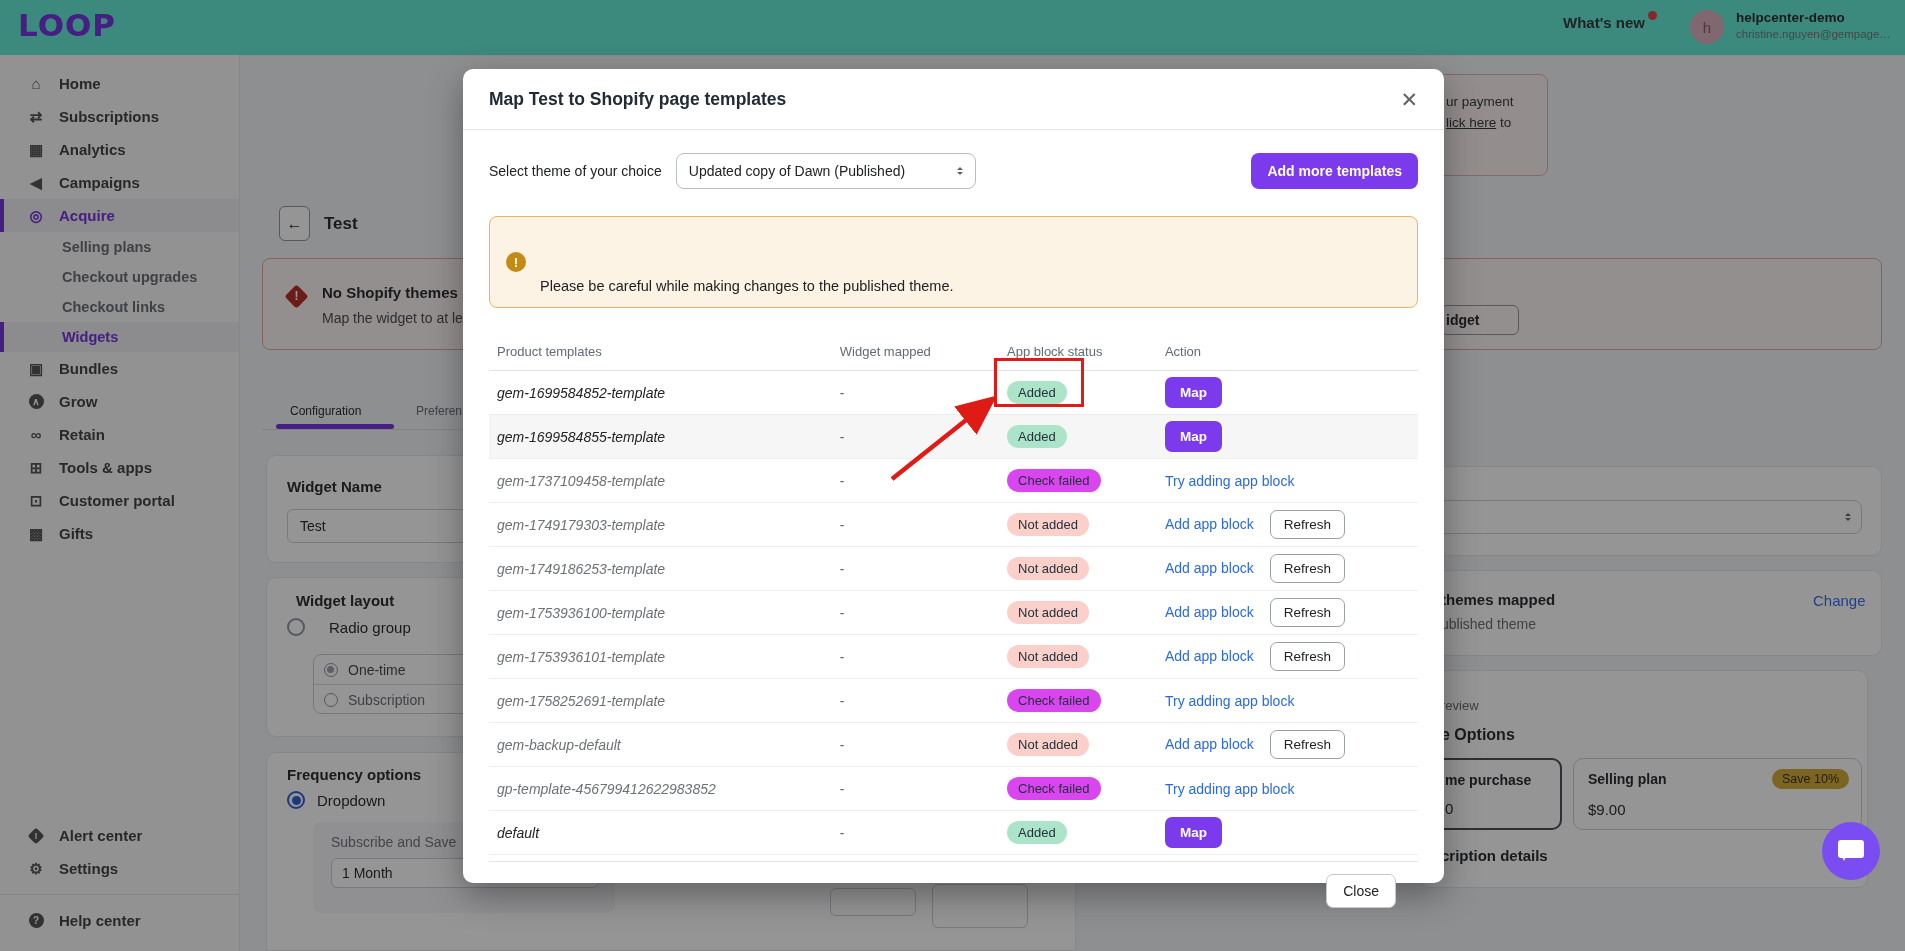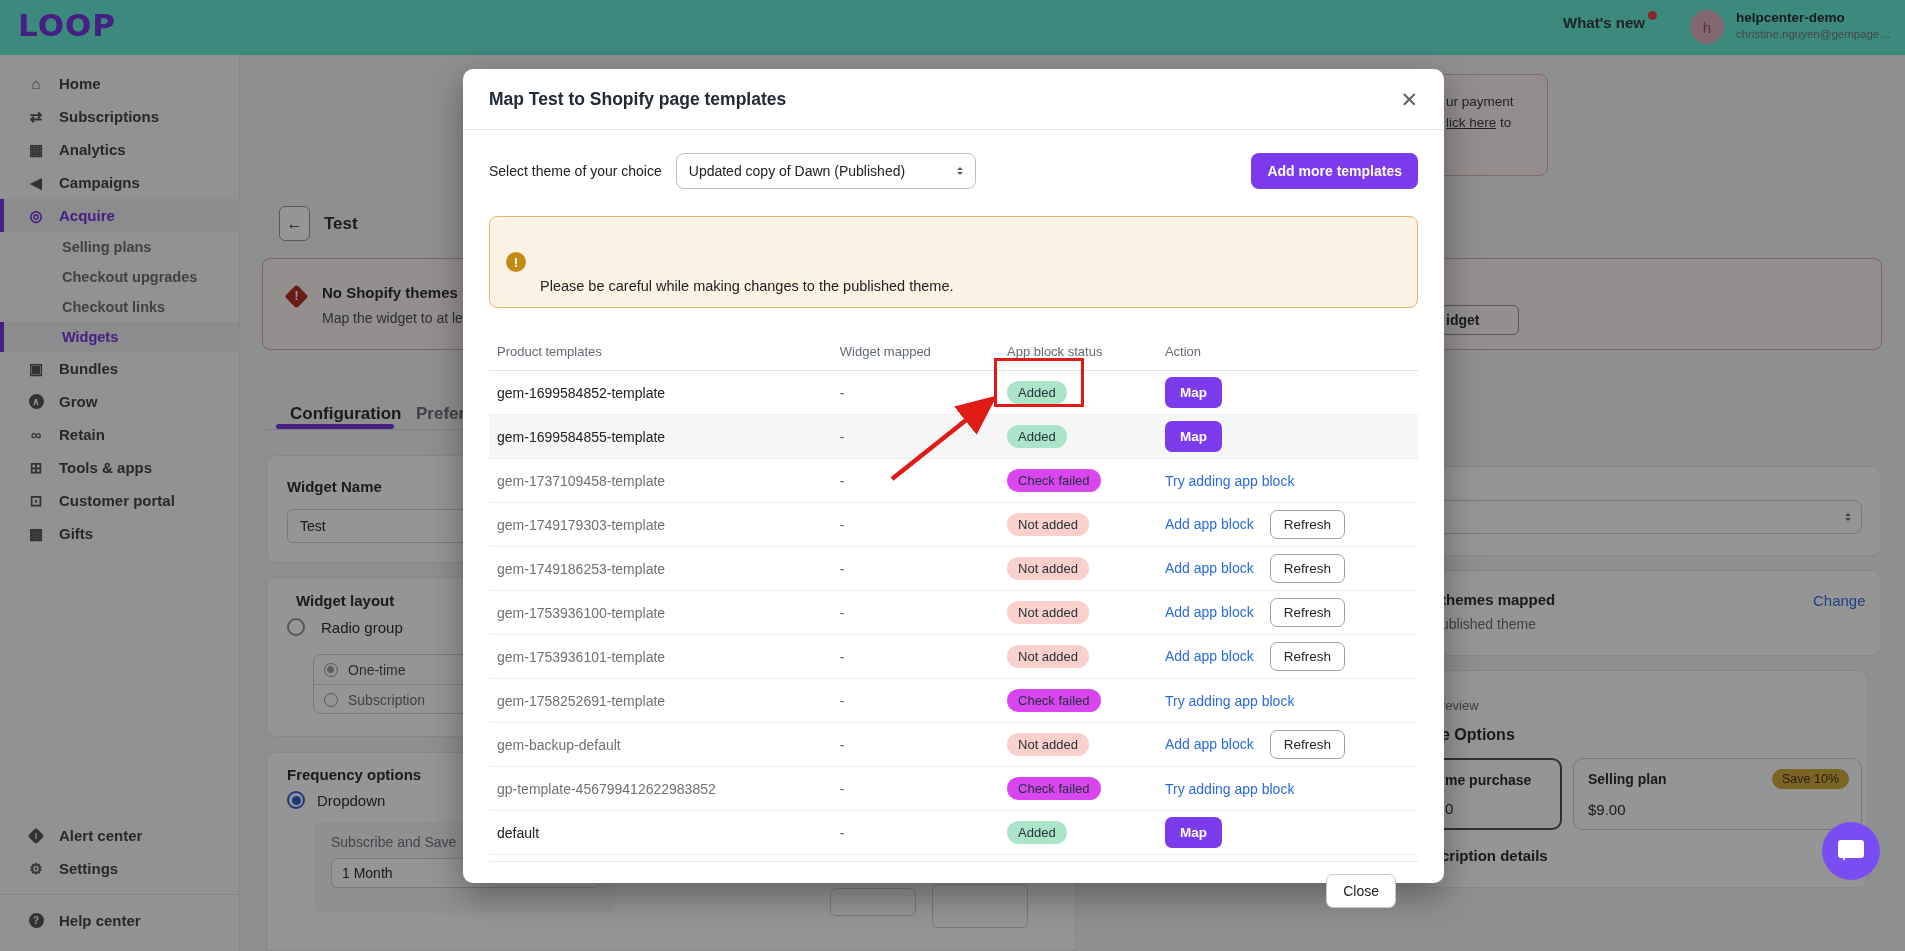--- a/index.html
+++ b/index.html
@@ -92,7 +92,7 @@
   .trow{height:43px;font-size:14px;border-bottom:1px solid #eceef0;}
   .trow > div{padding-left:8px;}
   .trow.hl{background:#f6f6f7;}
-  .trow .tname{color:#202223;}
+  .trow .tname{color:#202223;font-style:italic;}
   .trow.dim .tname{color:#6d7175;}
   .trow .dash{color:#5f6368;}
   .badge{display:inline-block;padding:4px 11px;border-radius:12px;font-size:13px;color:#24323a;}

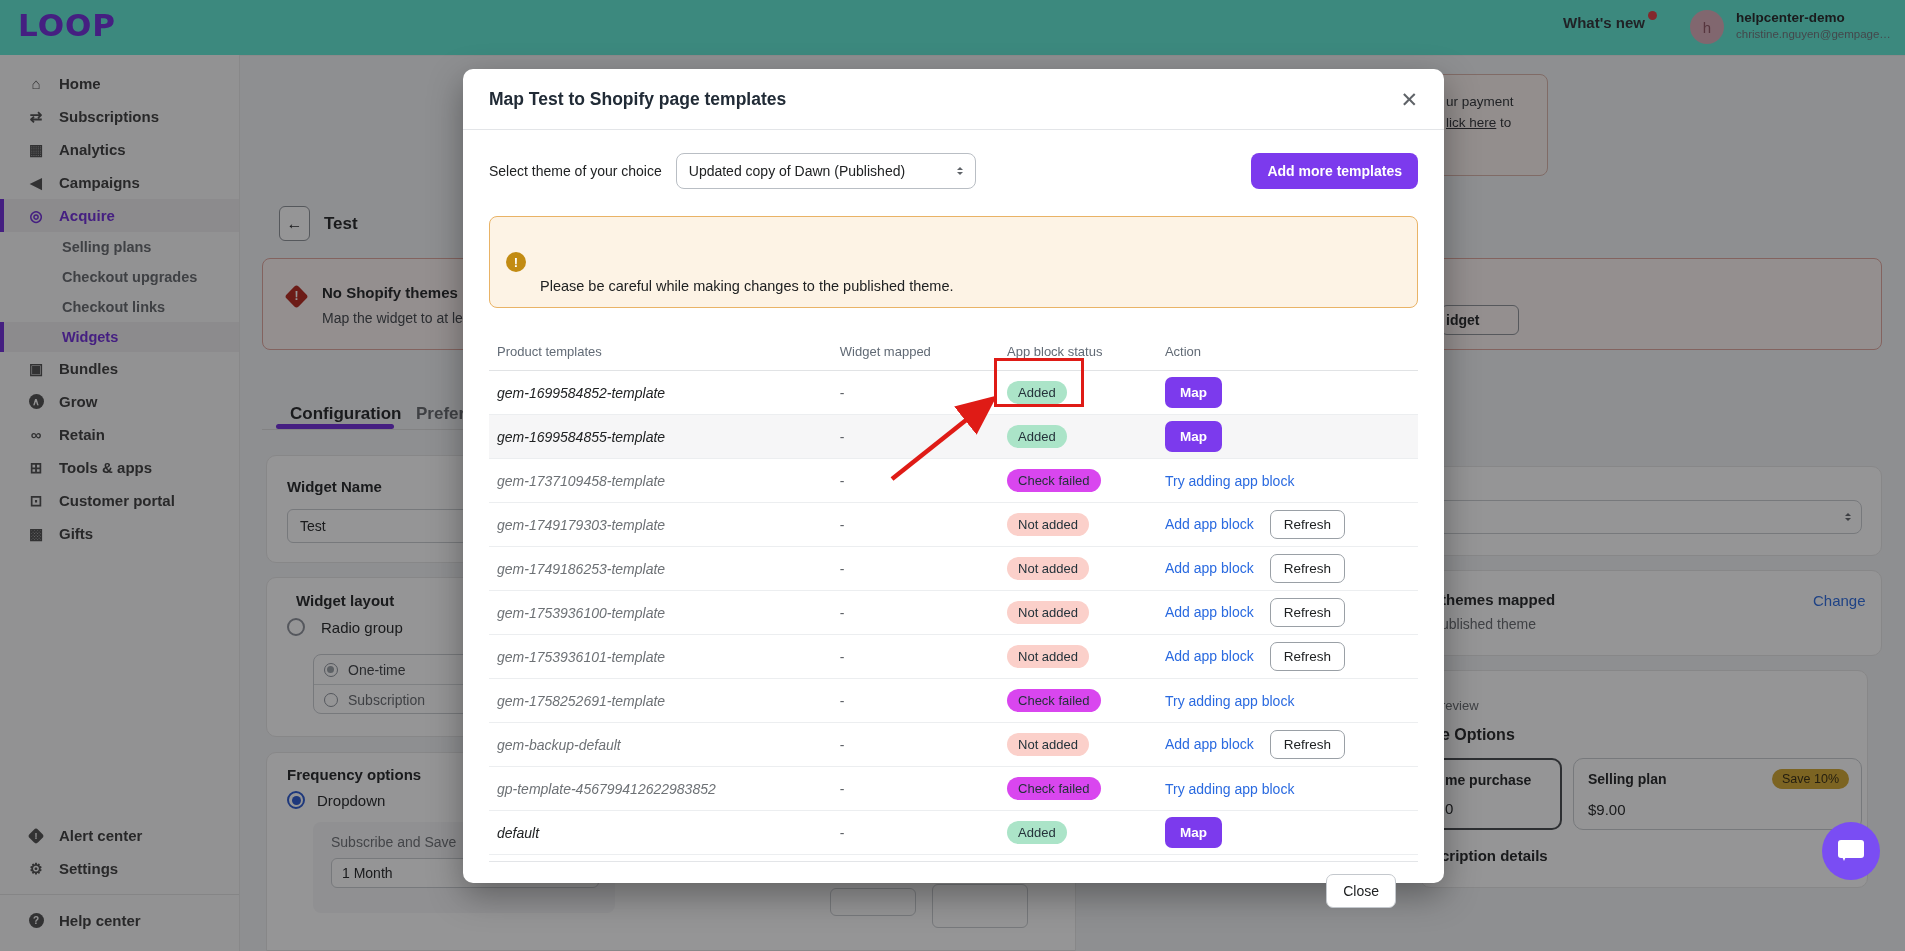--- a/index.html
+++ b/index.html
@@ -45,7 +45,7 @@
   .pay-l1{left:1446px;top:94px;font-size:13.5px;color:#2c2f33;}
   .pay-l2{left:1446px;top:115px;font-size:13.5px;color:#2c2f33;}
   .pay-l2 a{color:#2c2f33;text-decoration:underline;}
-  .tab{font-size:17px;font-weight:700;}
+  .tab{font-size:12px;font-weight:400;}
   .tab-line{left:262px;top:429px;width:440px;border-top:1px solid #dcdcdc;}
   .tab-underline{left:276px;top:424px;width:118px;height:5px;border-radius:3px;background:#6d28d9;}
   .card{background:#fff;border:1px solid #e6e6e6;border-radius:10px;}

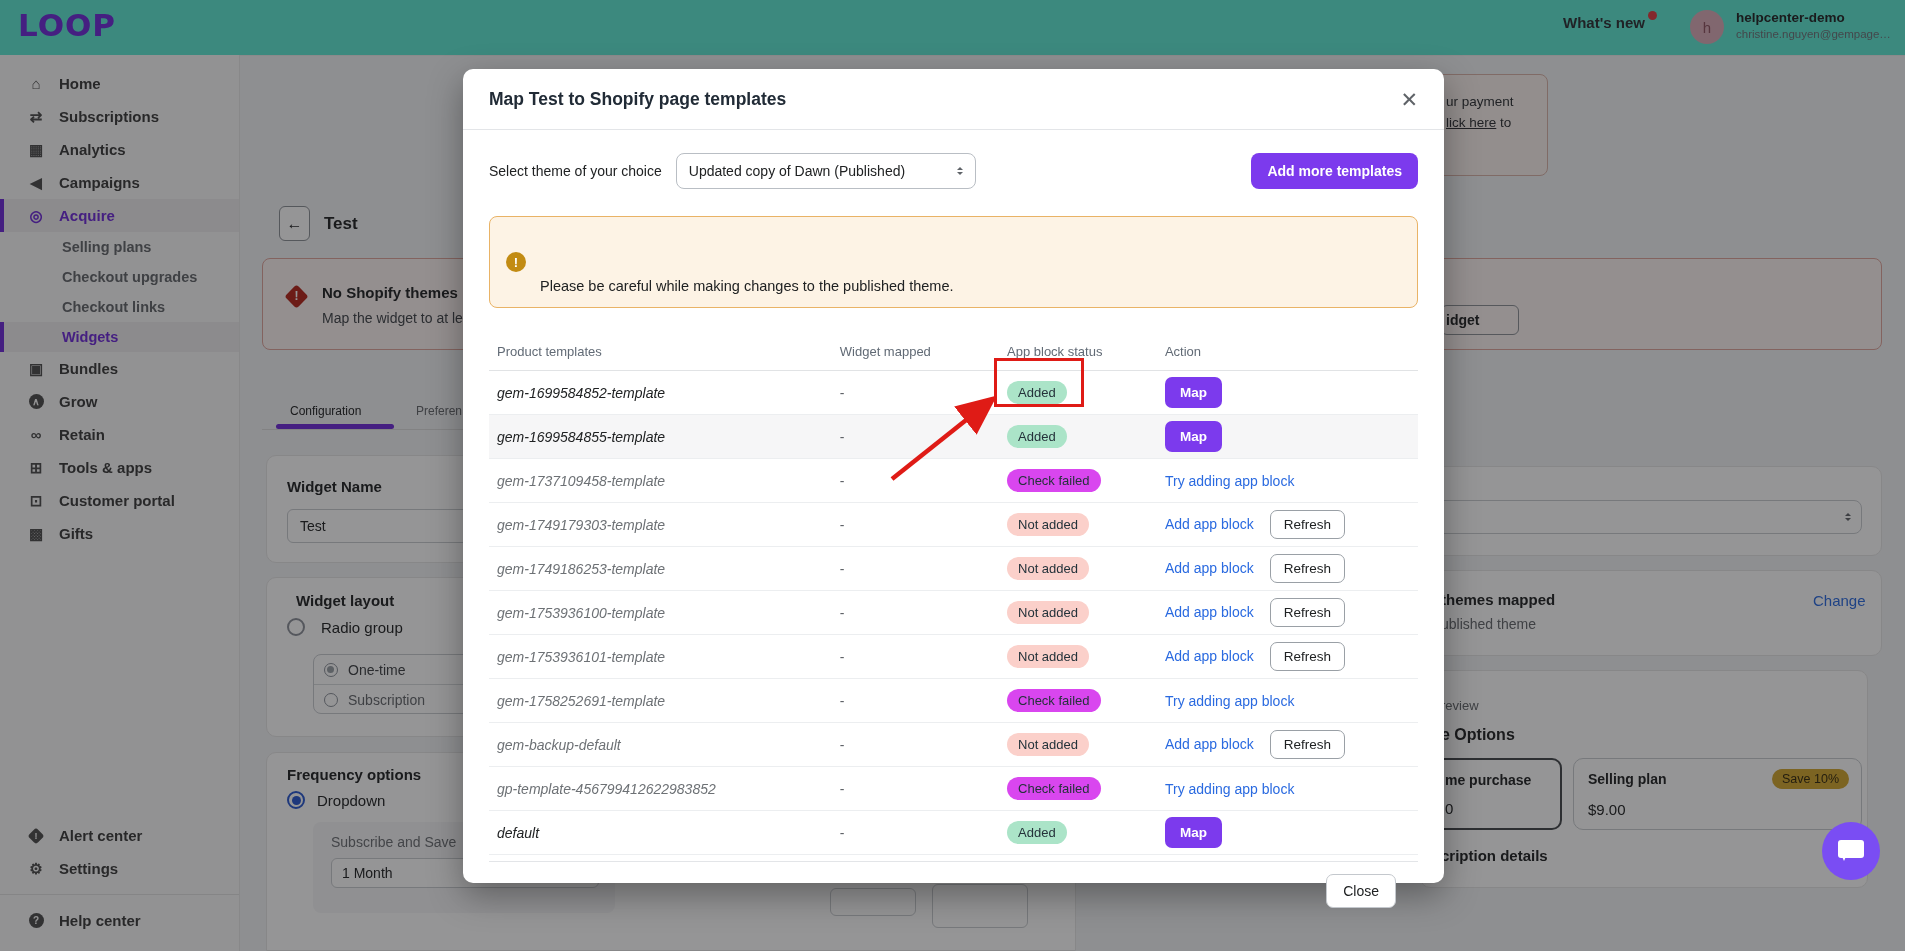--- a/index.html
+++ b/index.html
@@ -229,7 +229,7 @@
 
   <div class="bgel card" style="left:266px;top:577px;width:810px;height:160px;"></div>
   <div class="bgel lbl-bold" style="left:296px;top:592px;">Widget layout</div>
-  <div class="bgel" style="left:287px;top:618px;display:flex;align-items:center;gap:16px;">
+  <div class="bgel" style="left:287px;top:618px;display:flex;align-items:center;gap:24px;">
     <span class="radio"></span>
     <span style="font-size:15px;">Radio group</span>
   </div>

